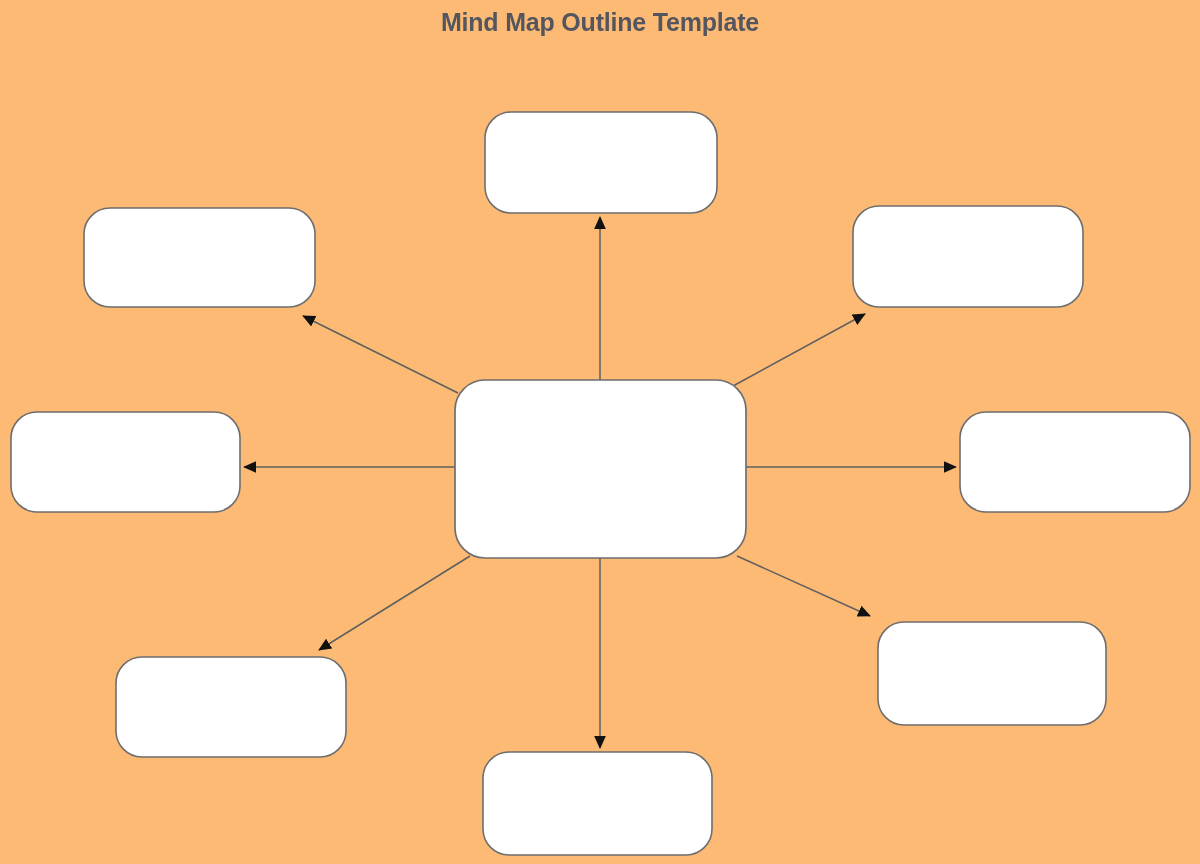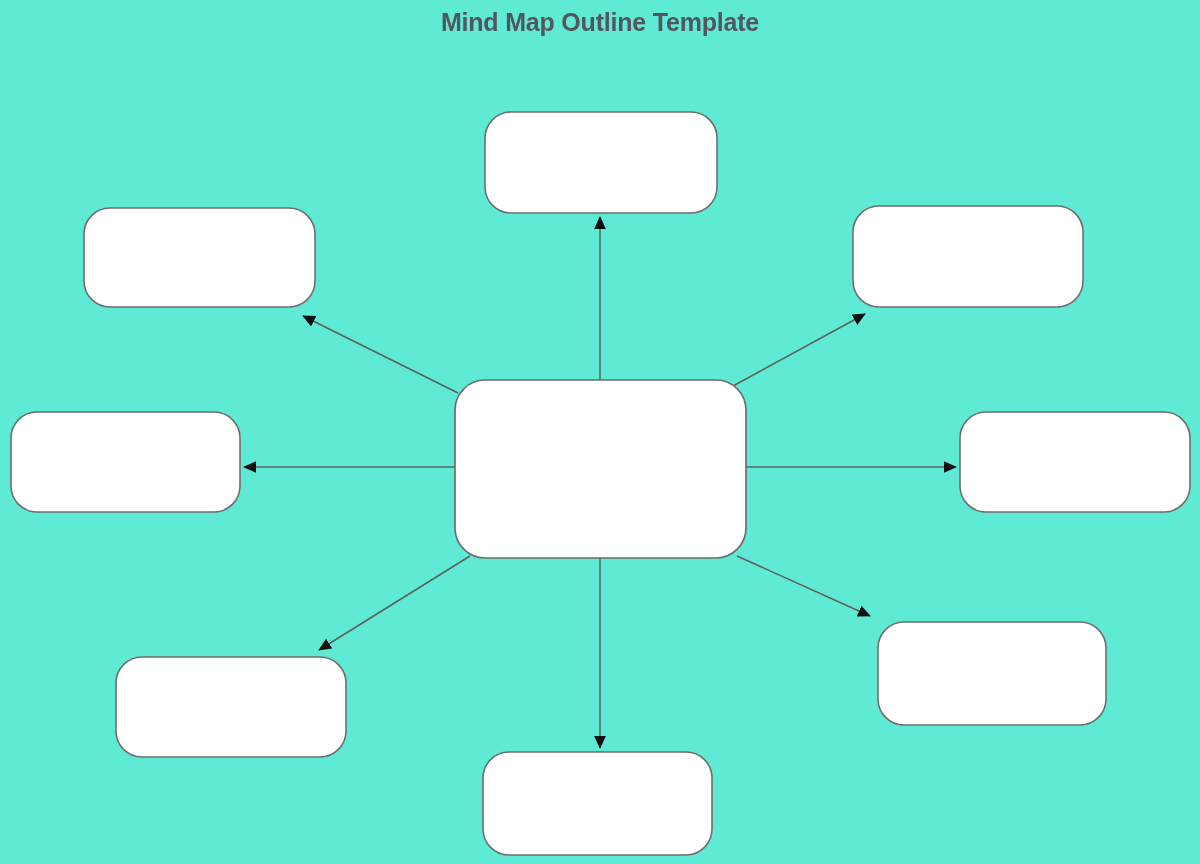--- a/index.html
+++ b/index.html
@@ -19,7 +19,7 @@
     position: relative;
     width: 1200px;
     height: 864px;
-    background: #5eead4;
+    background: #fdba74;
   }
   .page-title {
     position: absolute;

